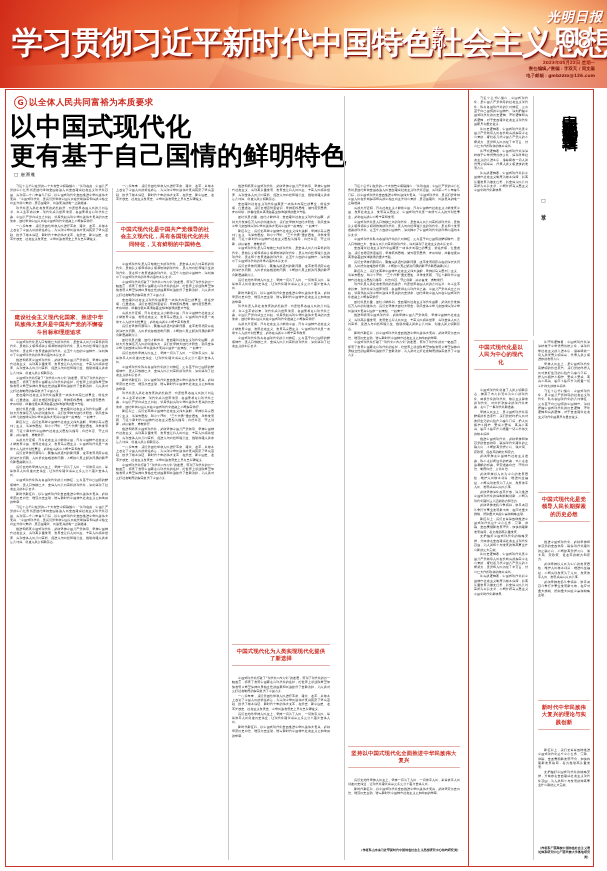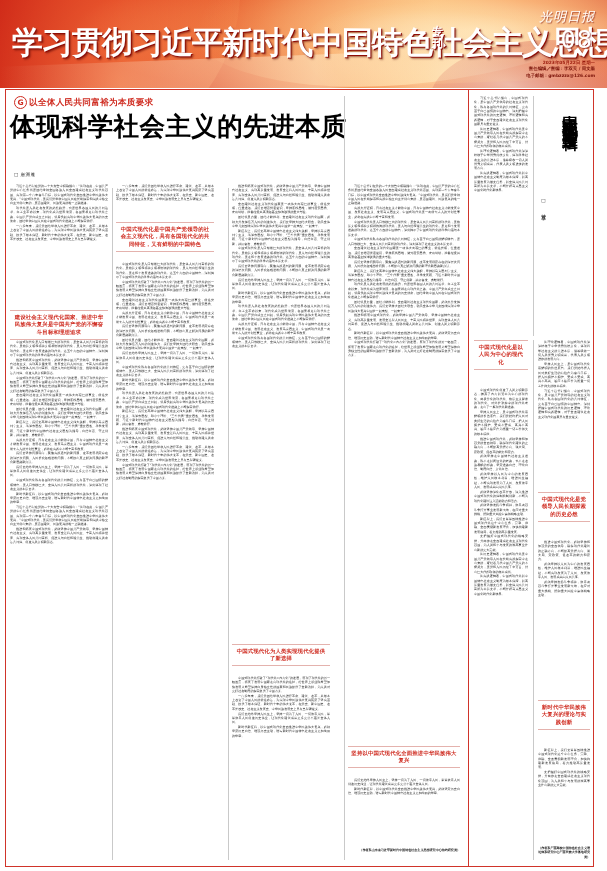--- a/index.html
+++ b/index.html
@@ -28,7 +28,7 @@
     color:#fff;text-shadow:1px 1px 0 #8e0d06, 2px 2px 2px rgba(90,8,4,.55);}
   .mh-sub{position:absolute;left:432px;top:26px;font-size:11px;line-height:12px;font-weight:700;color:#fff;
     text-shadow:1px 1px 0 #8e0d06;width:12px;}
-  .mh-logo{position:absolute;right:12px;top:8px;font-size:13px;font-weight:400;color:#fff;font-style:italic;
+  .mh-logo{position:absolute;right:4px;top:8px;font-size:13px;font-weight:700;color:#fff;font-style:italic;
     letter-spacing:1px;text-shadow:1px 1px 1px rgba(120,10,5,.6);white-space:nowrap;}
   .mh-pageno{position:absolute;right:14px;top:26px;font-size:24px;font-weight:400;color:#fff;letter-spacing:1px;
     text-shadow:1px 1px 1px rgba(120,10,5,.6);}

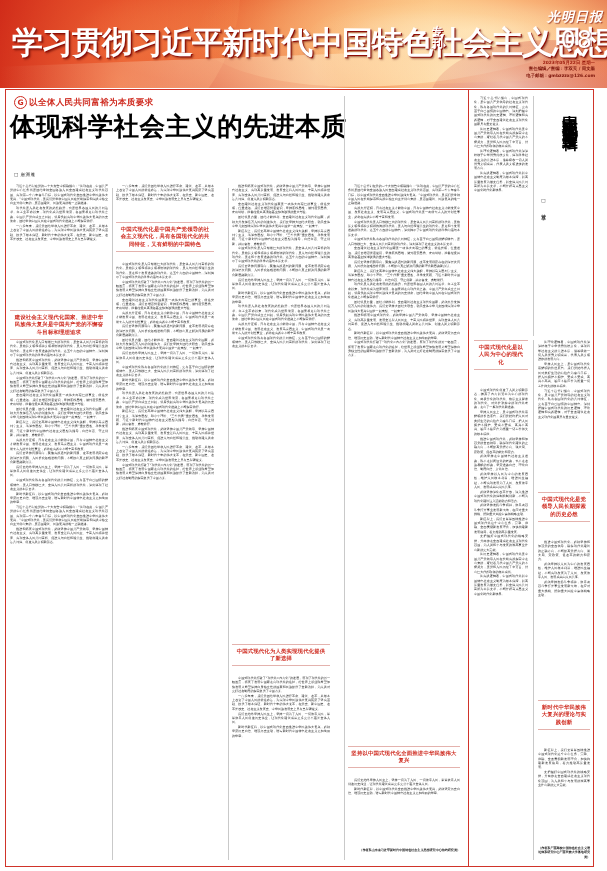--- a/index.html
+++ b/index.html
@@ -105,6 +105,7 @@
       <span class="k-text">以全体人民共同富裕为本质要求</span>
     </div>
     <div class="headline">
+      <span>以中国式现代化</span>
       <span class="l2">体现科学社会主义的先进本质</span>
     </div>
     <div class="byline1">□ 唐洲雁</div>

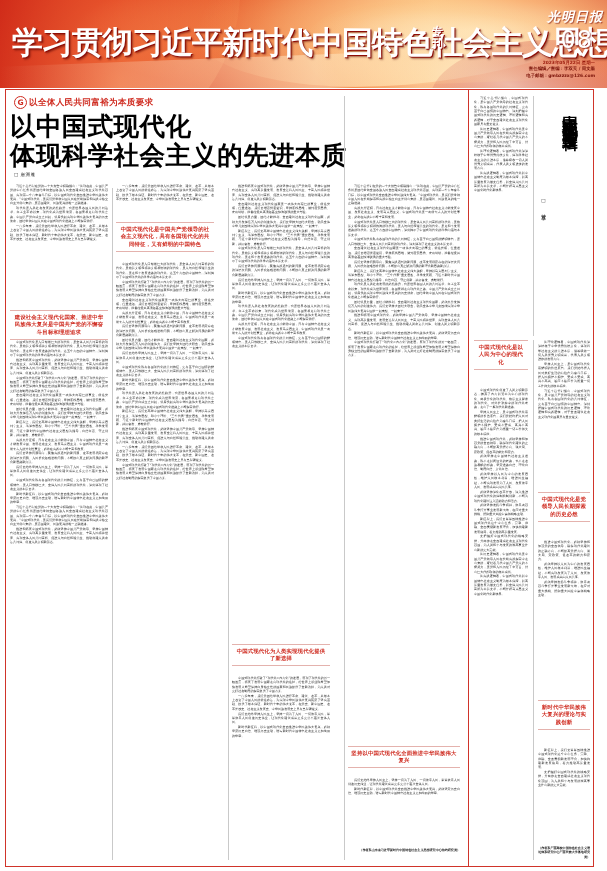--- a/index.html
+++ b/index.html
@@ -106,7 +106,7 @@
     </div>
     <div class="headline">
       <span>以中国式现代化</span>
-      <span class="l2">体现科学社会主义的先进本质</span>
+      <span class="l2">更有基于自己国情的鲜明特色</span>
     </div>
     <div class="byline1">□ 唐洲雁</div>
 

